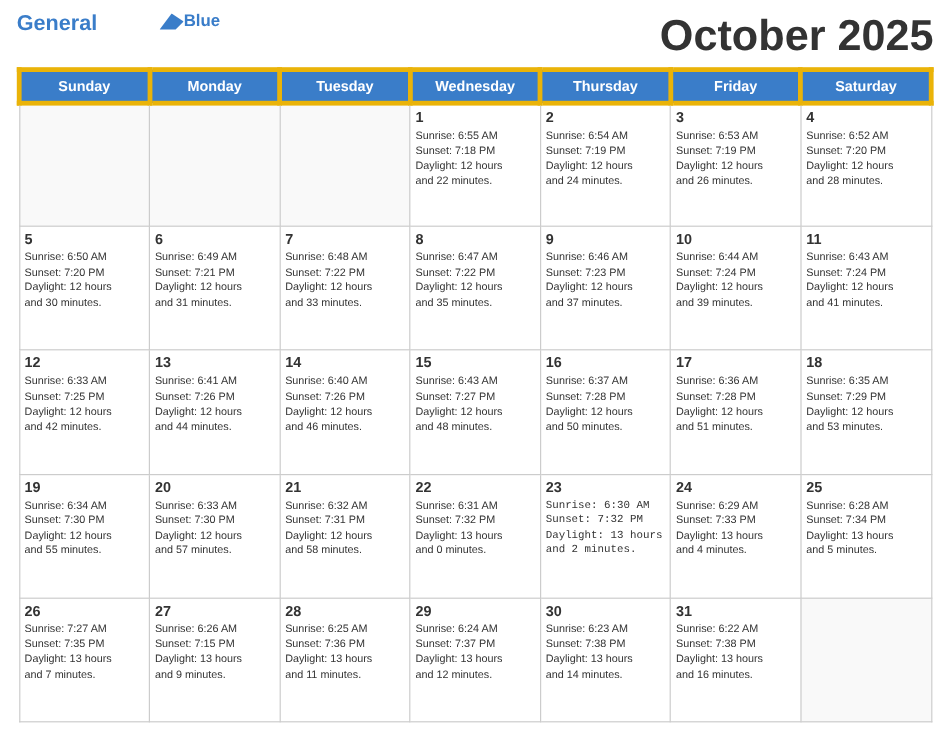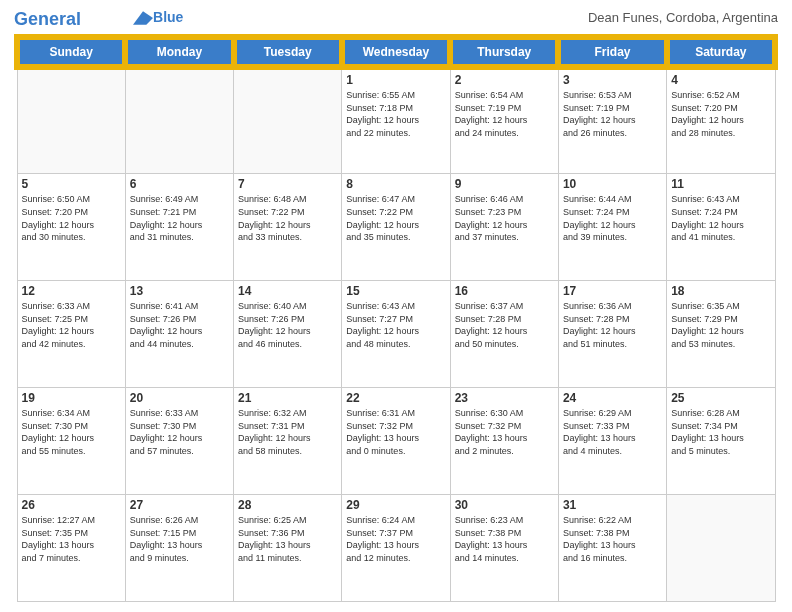--- a/index.html
+++ b/index.html
@@ -113,6 +113,7 @@
       <span class="logo-text" style="color:#3a7dc9;font-size:14px;font-weight:bold;">Blue</span>
     </div>
     <div class="title-block">
+      <div class="month-title">October 2025</div>
       <div class="subtitle">Dean Funes, Cordoba, Argentina</div>
     </div>
   </div>

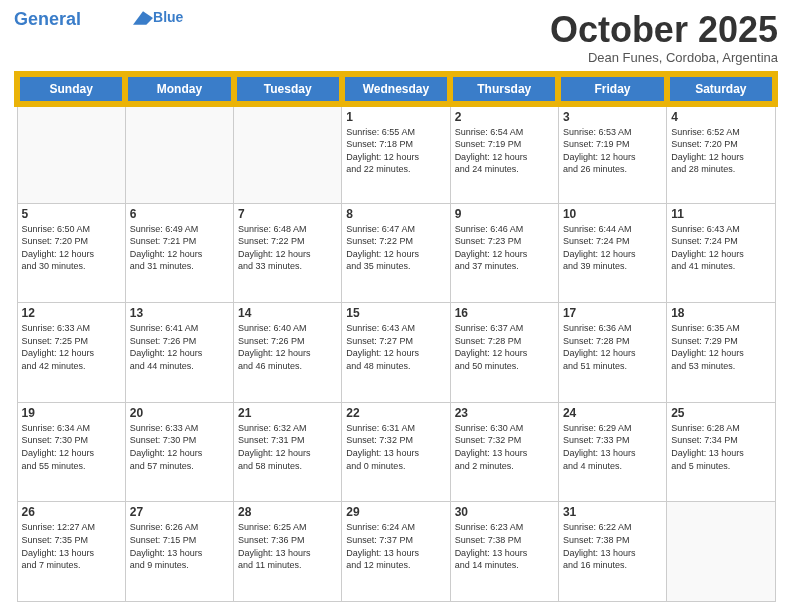--- a/index.html
+++ b/index.html
@@ -114,7 +114,6 @@
     </div>
     <div class="title-block">
       <div class="month-title">October 2025</div>
-      <div class="subtitle">Dean Funes, Cordoba, Argentina</div>
     </div>
   </div>
 

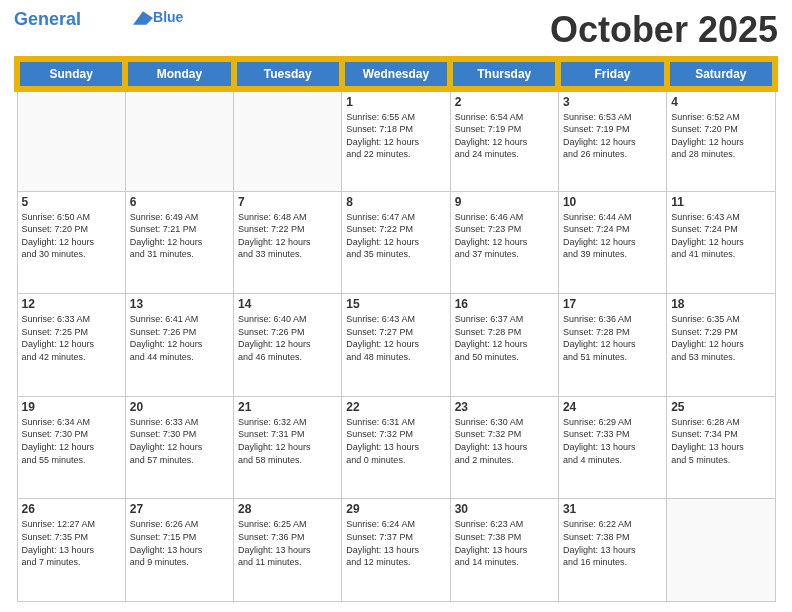--- a/index.html
+++ b/index.html
@@ -70,7 +70,7 @@
       font-weight: bold;
       text-align: center;
       padding: 5px 2px;
-      border: 6px solid #eab308;
+      border: 4px solid #eab308;
     }
     .calendar td {
       border: 1px solid #ccc;

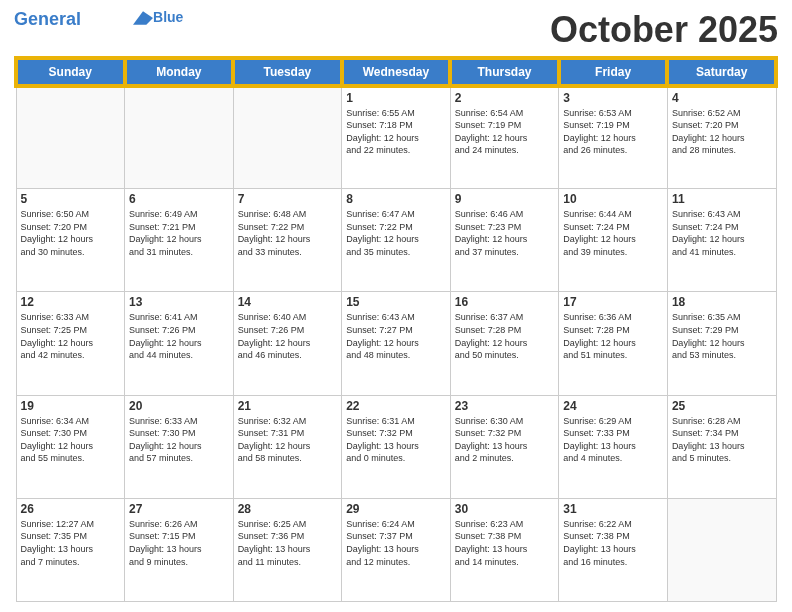--- a/index.html
+++ b/index.html
@@ -296,7 +296,7 @@
           </td>
           <td>
             <span class="day-number">23</span>
-            <div class="day-info" style="white-space: pre-line;">Sunrise: 6:30 AM
+            <div class="day-info" style="white-space: pre-line; font-family: Liberation Mono, monospace;">Sunrise: 6:30 AM
 Sunset: 7:32 PM
 Daylight: 13 hours
 and 2 minutes.</div>

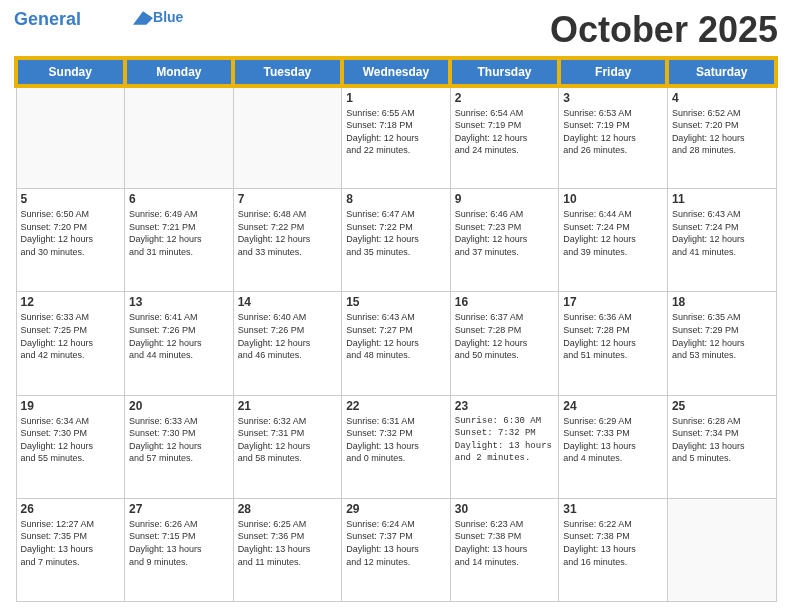--- a/index.html
+++ b/index.html
@@ -319,7 +319,7 @@
         <tr>
           <td>
             <span class="day-number">26</span>
-            <div class="day-info" style="white-space: pre-line;">Sunrise: 12:27 AM
+            <div class="day-info" style="white-space: pre-line;">Sunrise: 7:27 AM
 Sunset: 7:35 PM
 Daylight: 13 hours
 and 7 minutes.</div>

